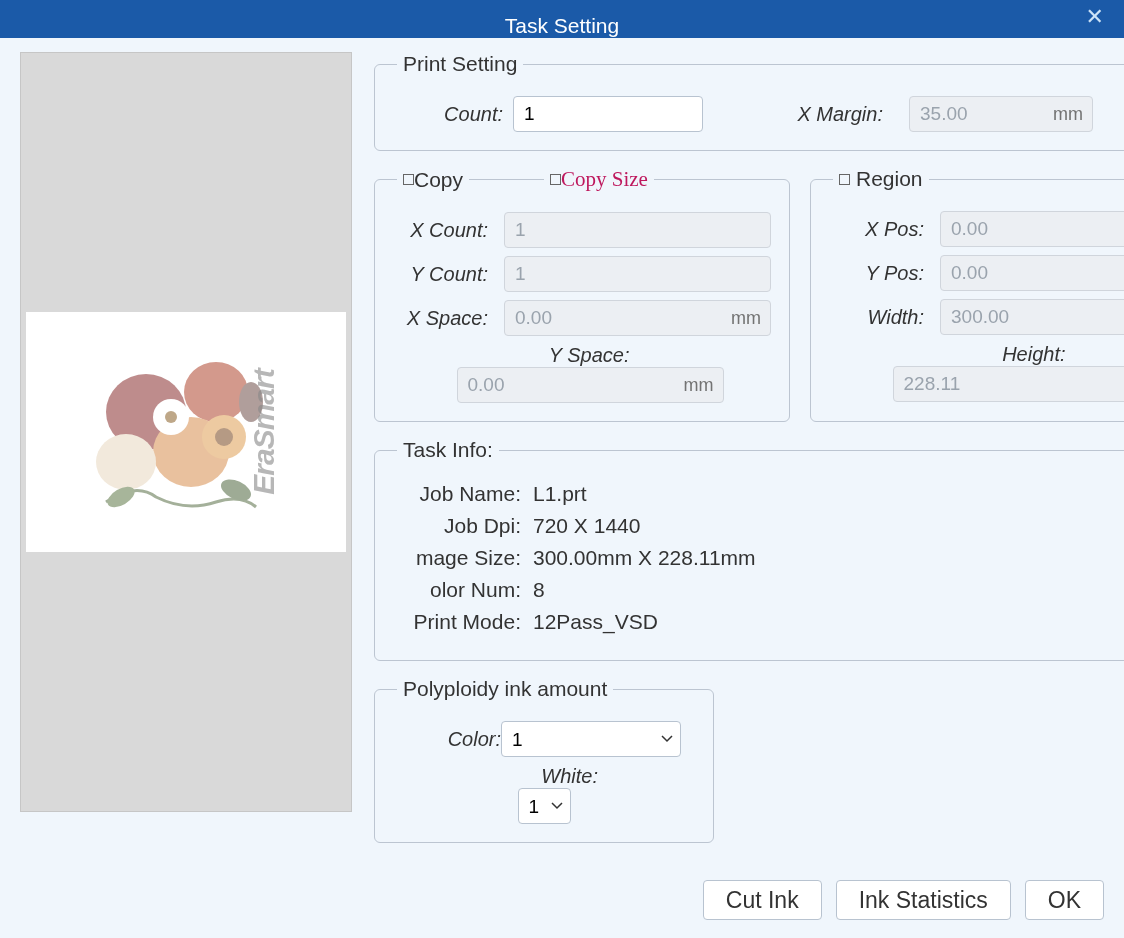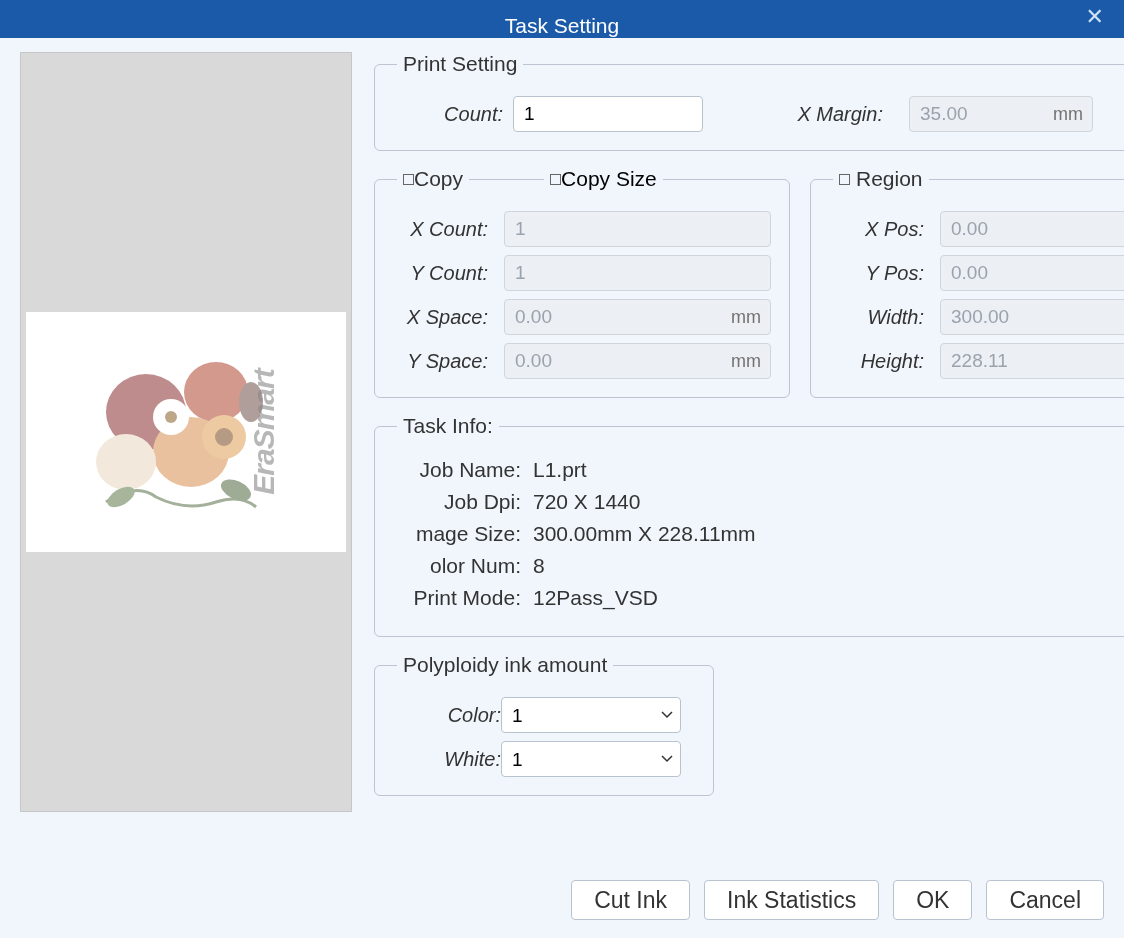--- a/index.html
+++ b/index.html
@@ -130,7 +130,8 @@
     }
     
     .disabled-legend {
-      color: #000000;
+      color: #be185d;
+      font-family: Liberation Serif, serif;
     }
     
     .row-two {

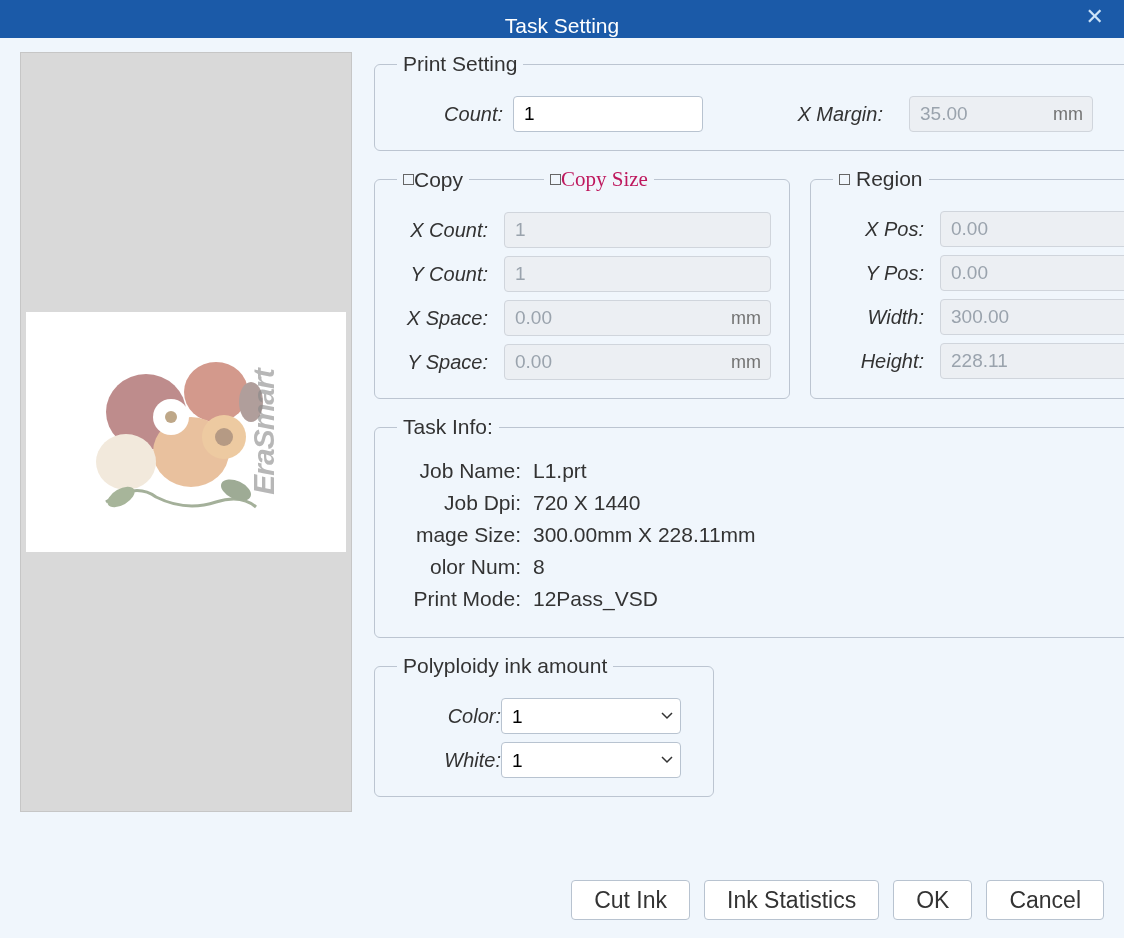--- a/index.html
+++ b/index.html
@@ -152,6 +152,7 @@
     
     .field-row:last-child {
       margin-bottom: 0;
+      flex-direction: column;
     }
     
     .field-label {

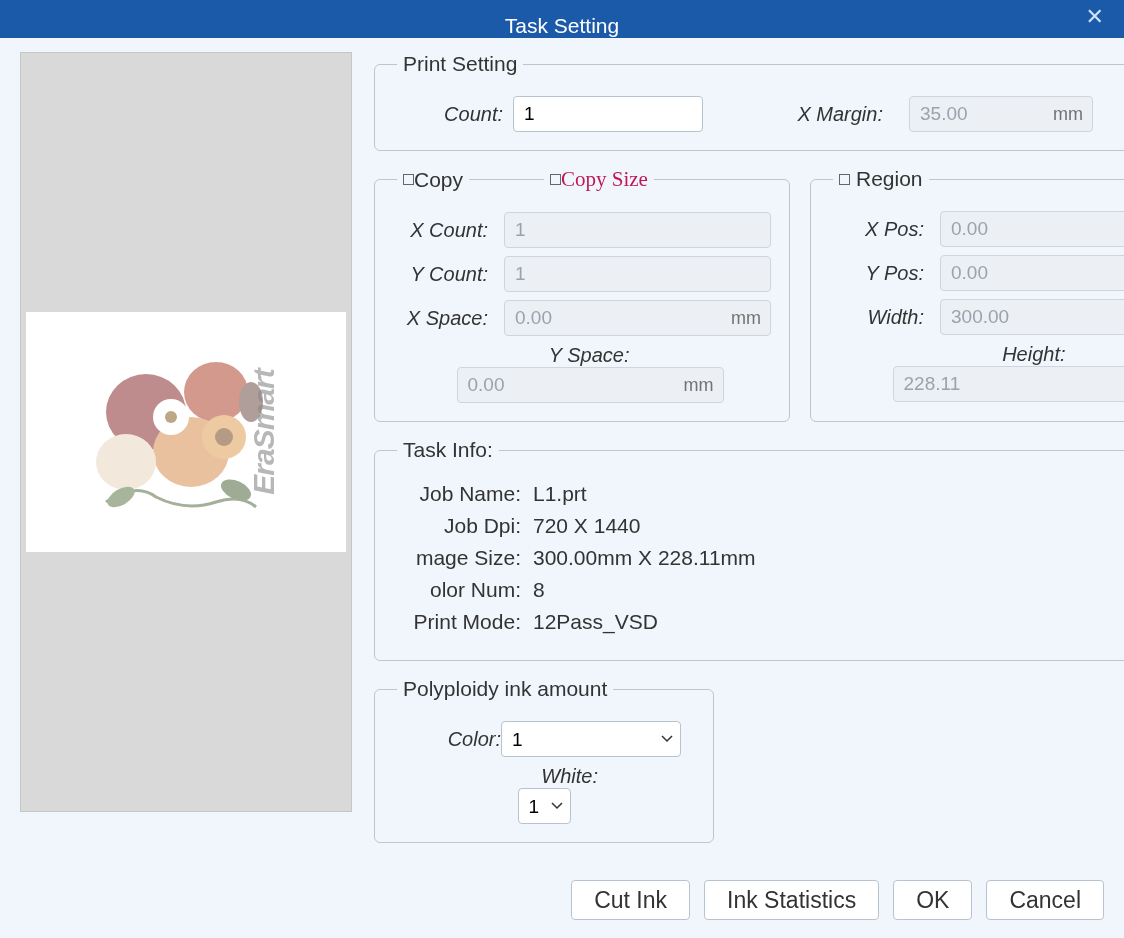--- a/index.html
+++ b/index.html
@@ -485,7 +485,6 @@
   <button class="btn">Cut Ink</button>
   <button class="btn">Ink Statistics</button>
   <button class="btn">OK</button>
-  <button class="btn">Cancel</button>
 </div>
 
 </body></html>

